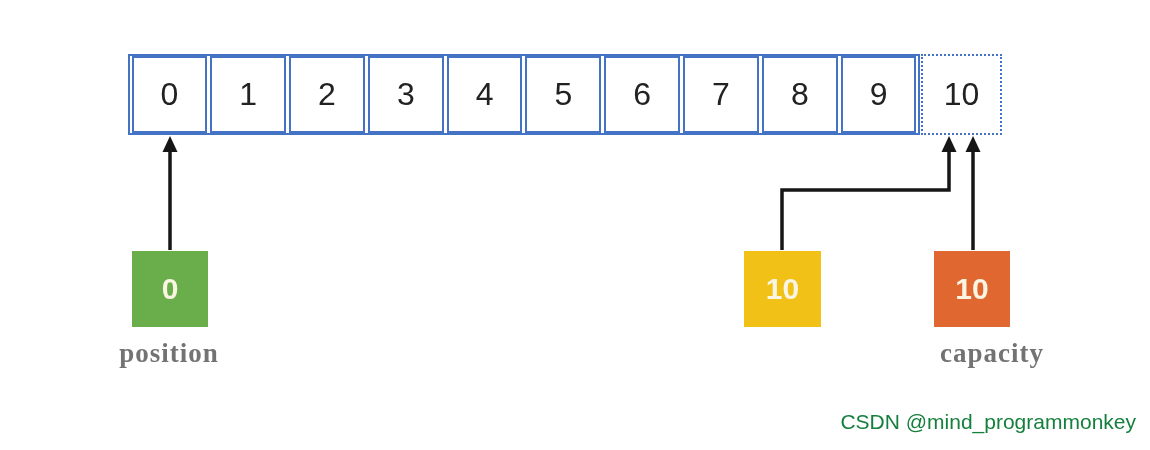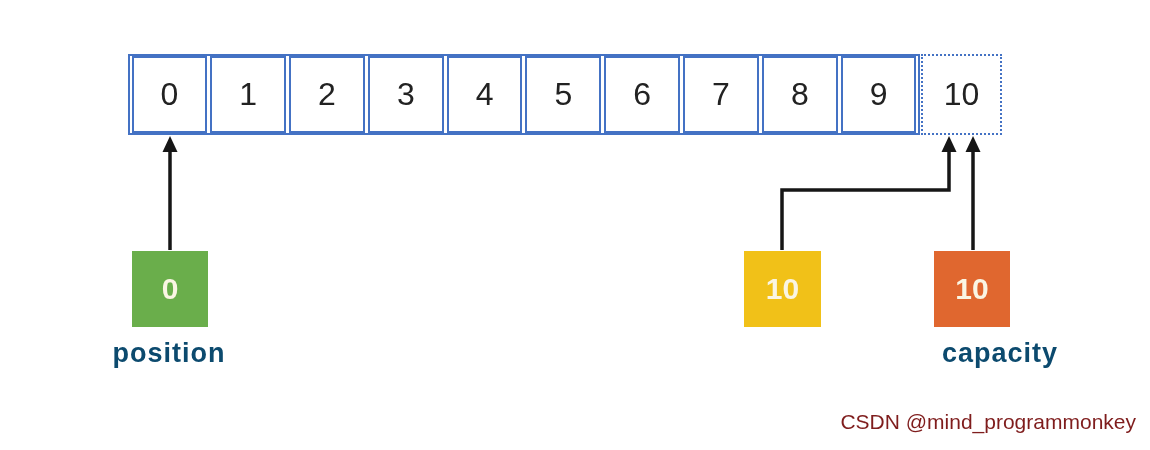--- a/index.html
+++ b/index.html
@@ -72,10 +72,10 @@
     top: 338px;
     width: 200px;
     text-align: center;
-    font-family: Liberation Sans, sans-serif;
+    font-family: Liberation Serif, serif;
     font-weight: 700;
     font-size: 27px;
-    color: #0c4a6e;
+    color: #737373;
     letter-spacing: 1px;
   }
   

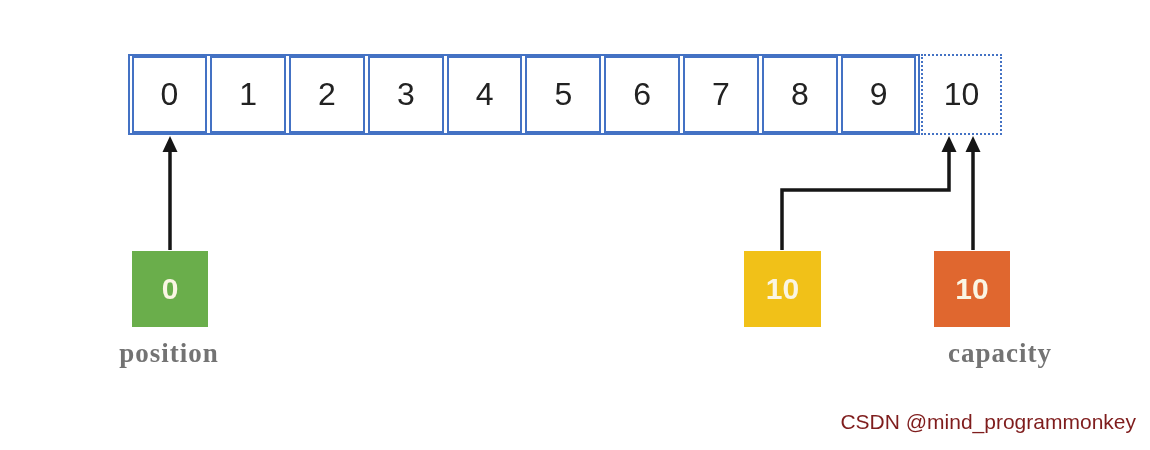--- a/index.html
+++ b/index.html
@@ -126,7 +126,7 @@
   <div class="pbox" style="left: 934px; background-color: rgb(224, 103, 47);">10</div>
 
   <div class="plabel" style="left:69px;">position</div>
-  <div class="plabel" style="left:900px;">capacity</div>
+  <div class="plabel" style="left:844px;text-align:right;">capacity</div>
 
   <div class="watermark">CSDN @mind_programmonkey</div>
 

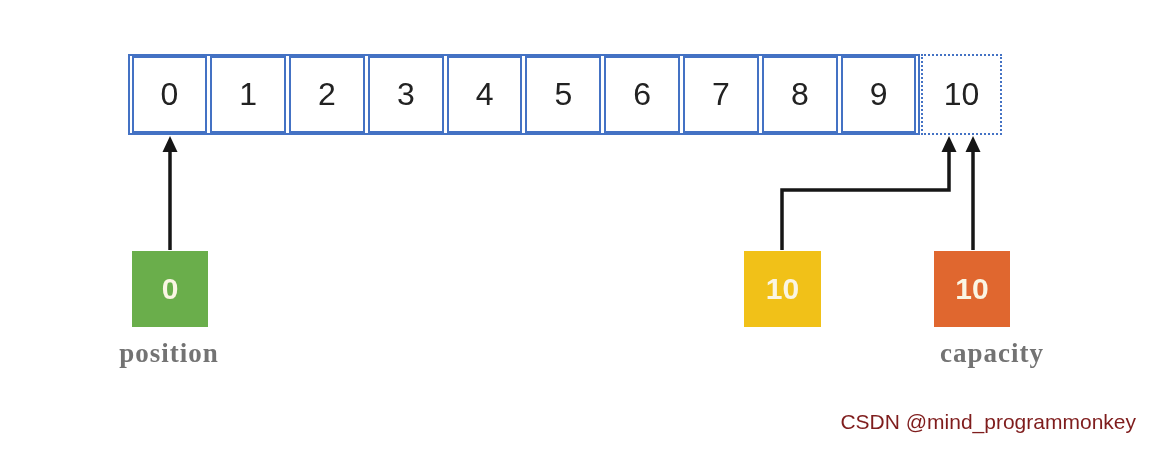--- a/index.html
+++ b/index.html
@@ -83,7 +83,7 @@
     position: absolute;
     right: 14px; top: 410px;
     font-size: 21px;
-    color: #7f1d1d;
+    color: #15803d;
   }
 </style>
 </head>

